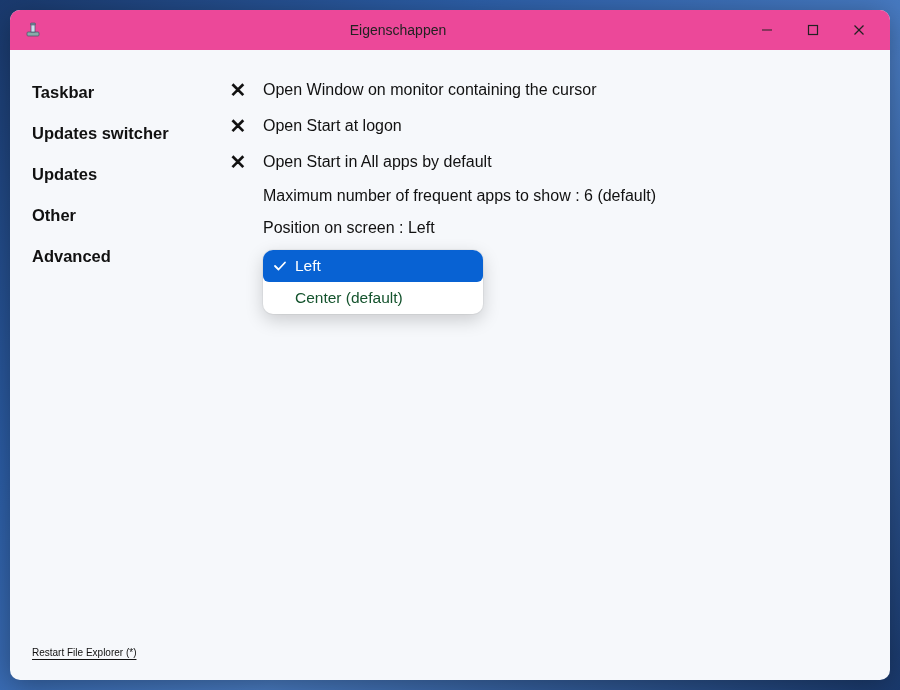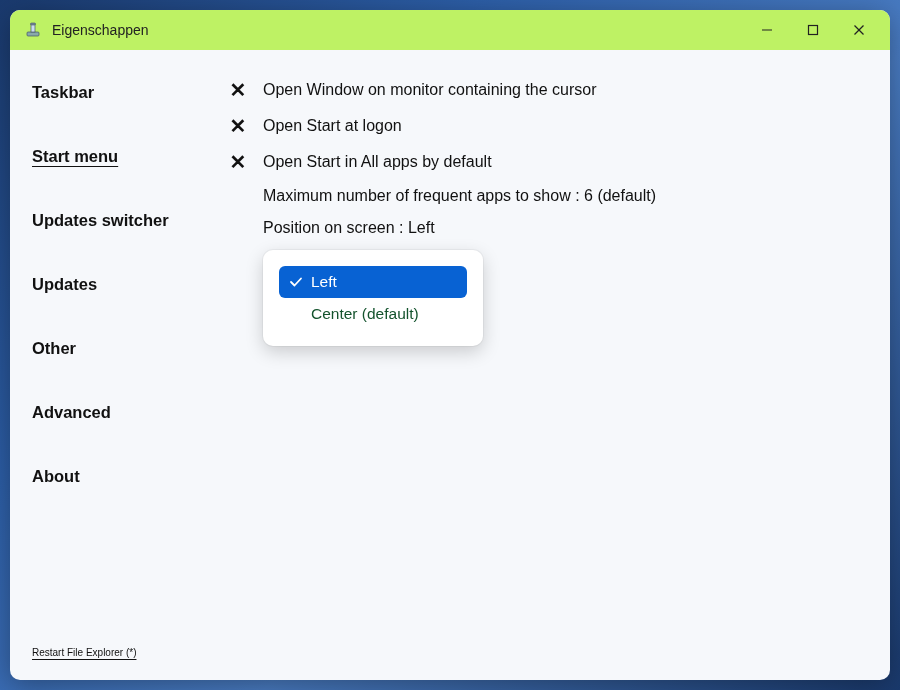--- a/index.html
+++ b/index.html
@@ -29,7 +29,8 @@
       display: flex;
       align-items: center;
       padding: 0 8px 0 14px;
-      background: #bef264;
+      background: #ec4899;
+      text-align: center;
     }
     .titlebar-icon {
       width: 18px;

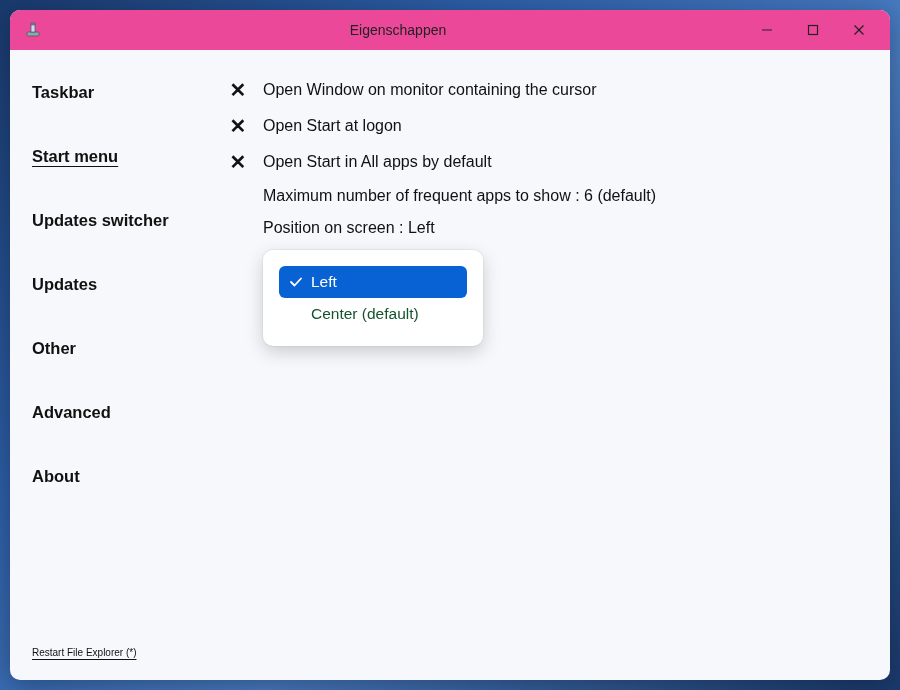--- a/index.html
+++ b/index.html
@@ -68,7 +68,6 @@
       width: 185px;
       display: flex;
       flex-direction: column;
-      gap: 23px;
     }
     .sidebar-item {
       font-weight: 600;

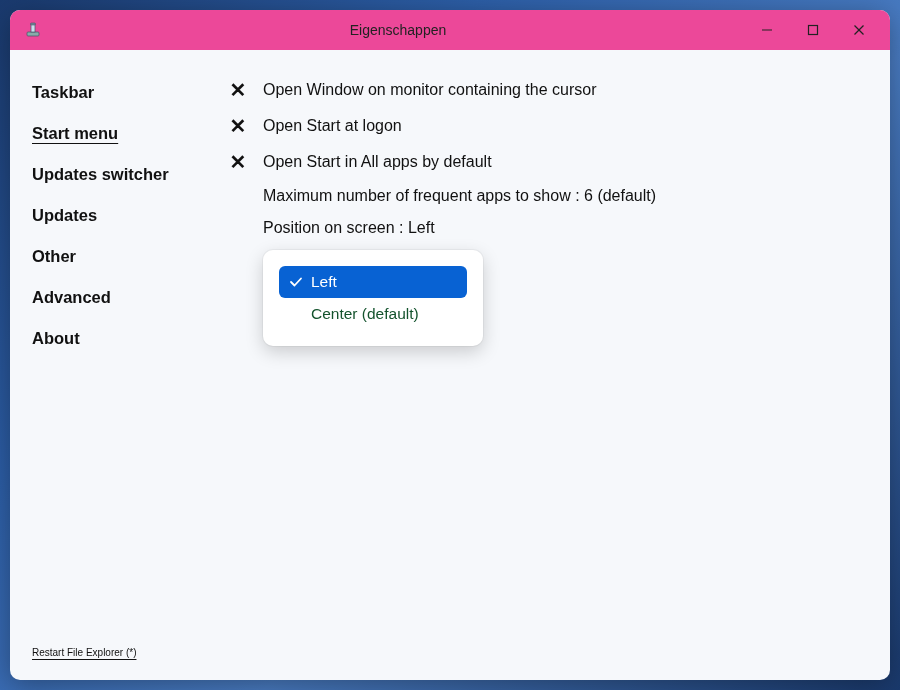--- a/index.html
+++ b/index.html
@@ -189,7 +189,6 @@
 
     <div class="sidebar">
       <div class="sidebar-item">Taskbar</div>
-      <div class="sidebar-item active">Start menu</div>
       <div class="sidebar-item">Updates switcher</div>
       <div class="sidebar-item">Updates</div>
       <div class="sidebar-item">Other</div>

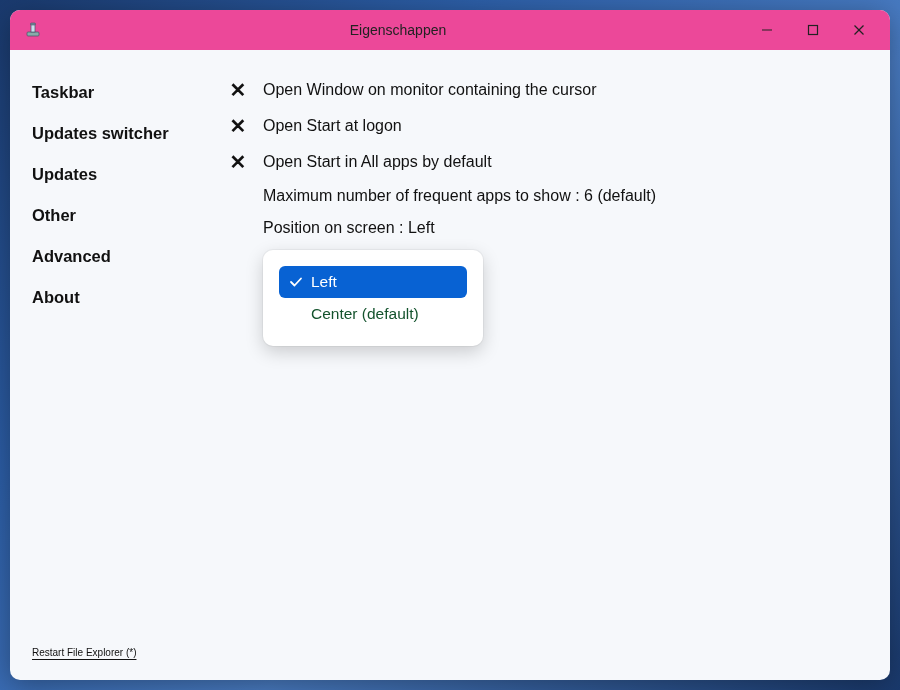--- a/index.html
+++ b/index.html
@@ -124,7 +124,7 @@
       border-radius: 10px;
       box-shadow: 0 6px 18px rgba(0,0,0,0.18), 0 0 0 1px rgba(0,0,0,0.04);
       overflow: hidden;
-      padding: 16px;
+      padding: 0;
     }
     .dd-item {
       padding: 7px 12px 7px 32px;

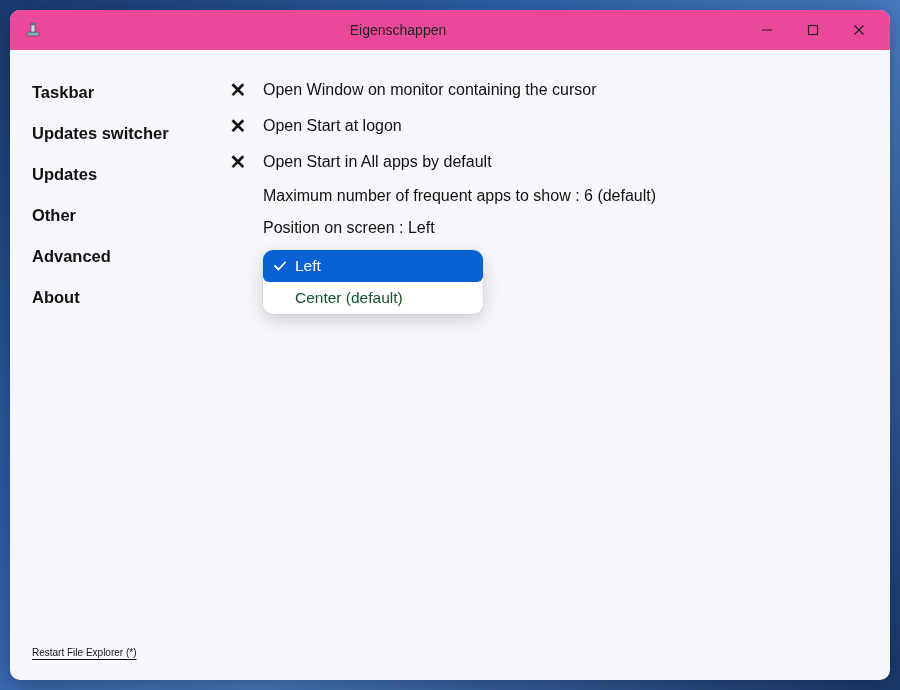--- a/index.html
+++ b/index.html
@@ -193,7 +193,6 @@
       <div class="sidebar-item">Updates</div>
       <div class="sidebar-item">Other</div>
       <div class="sidebar-item">Advanced</div>
-      <div class="sidebar-item">About</div>
       <div class="sidebar-spacer"></div>
       <div class="restart-link">Restart File Explorer (*)</div>
     </div>

